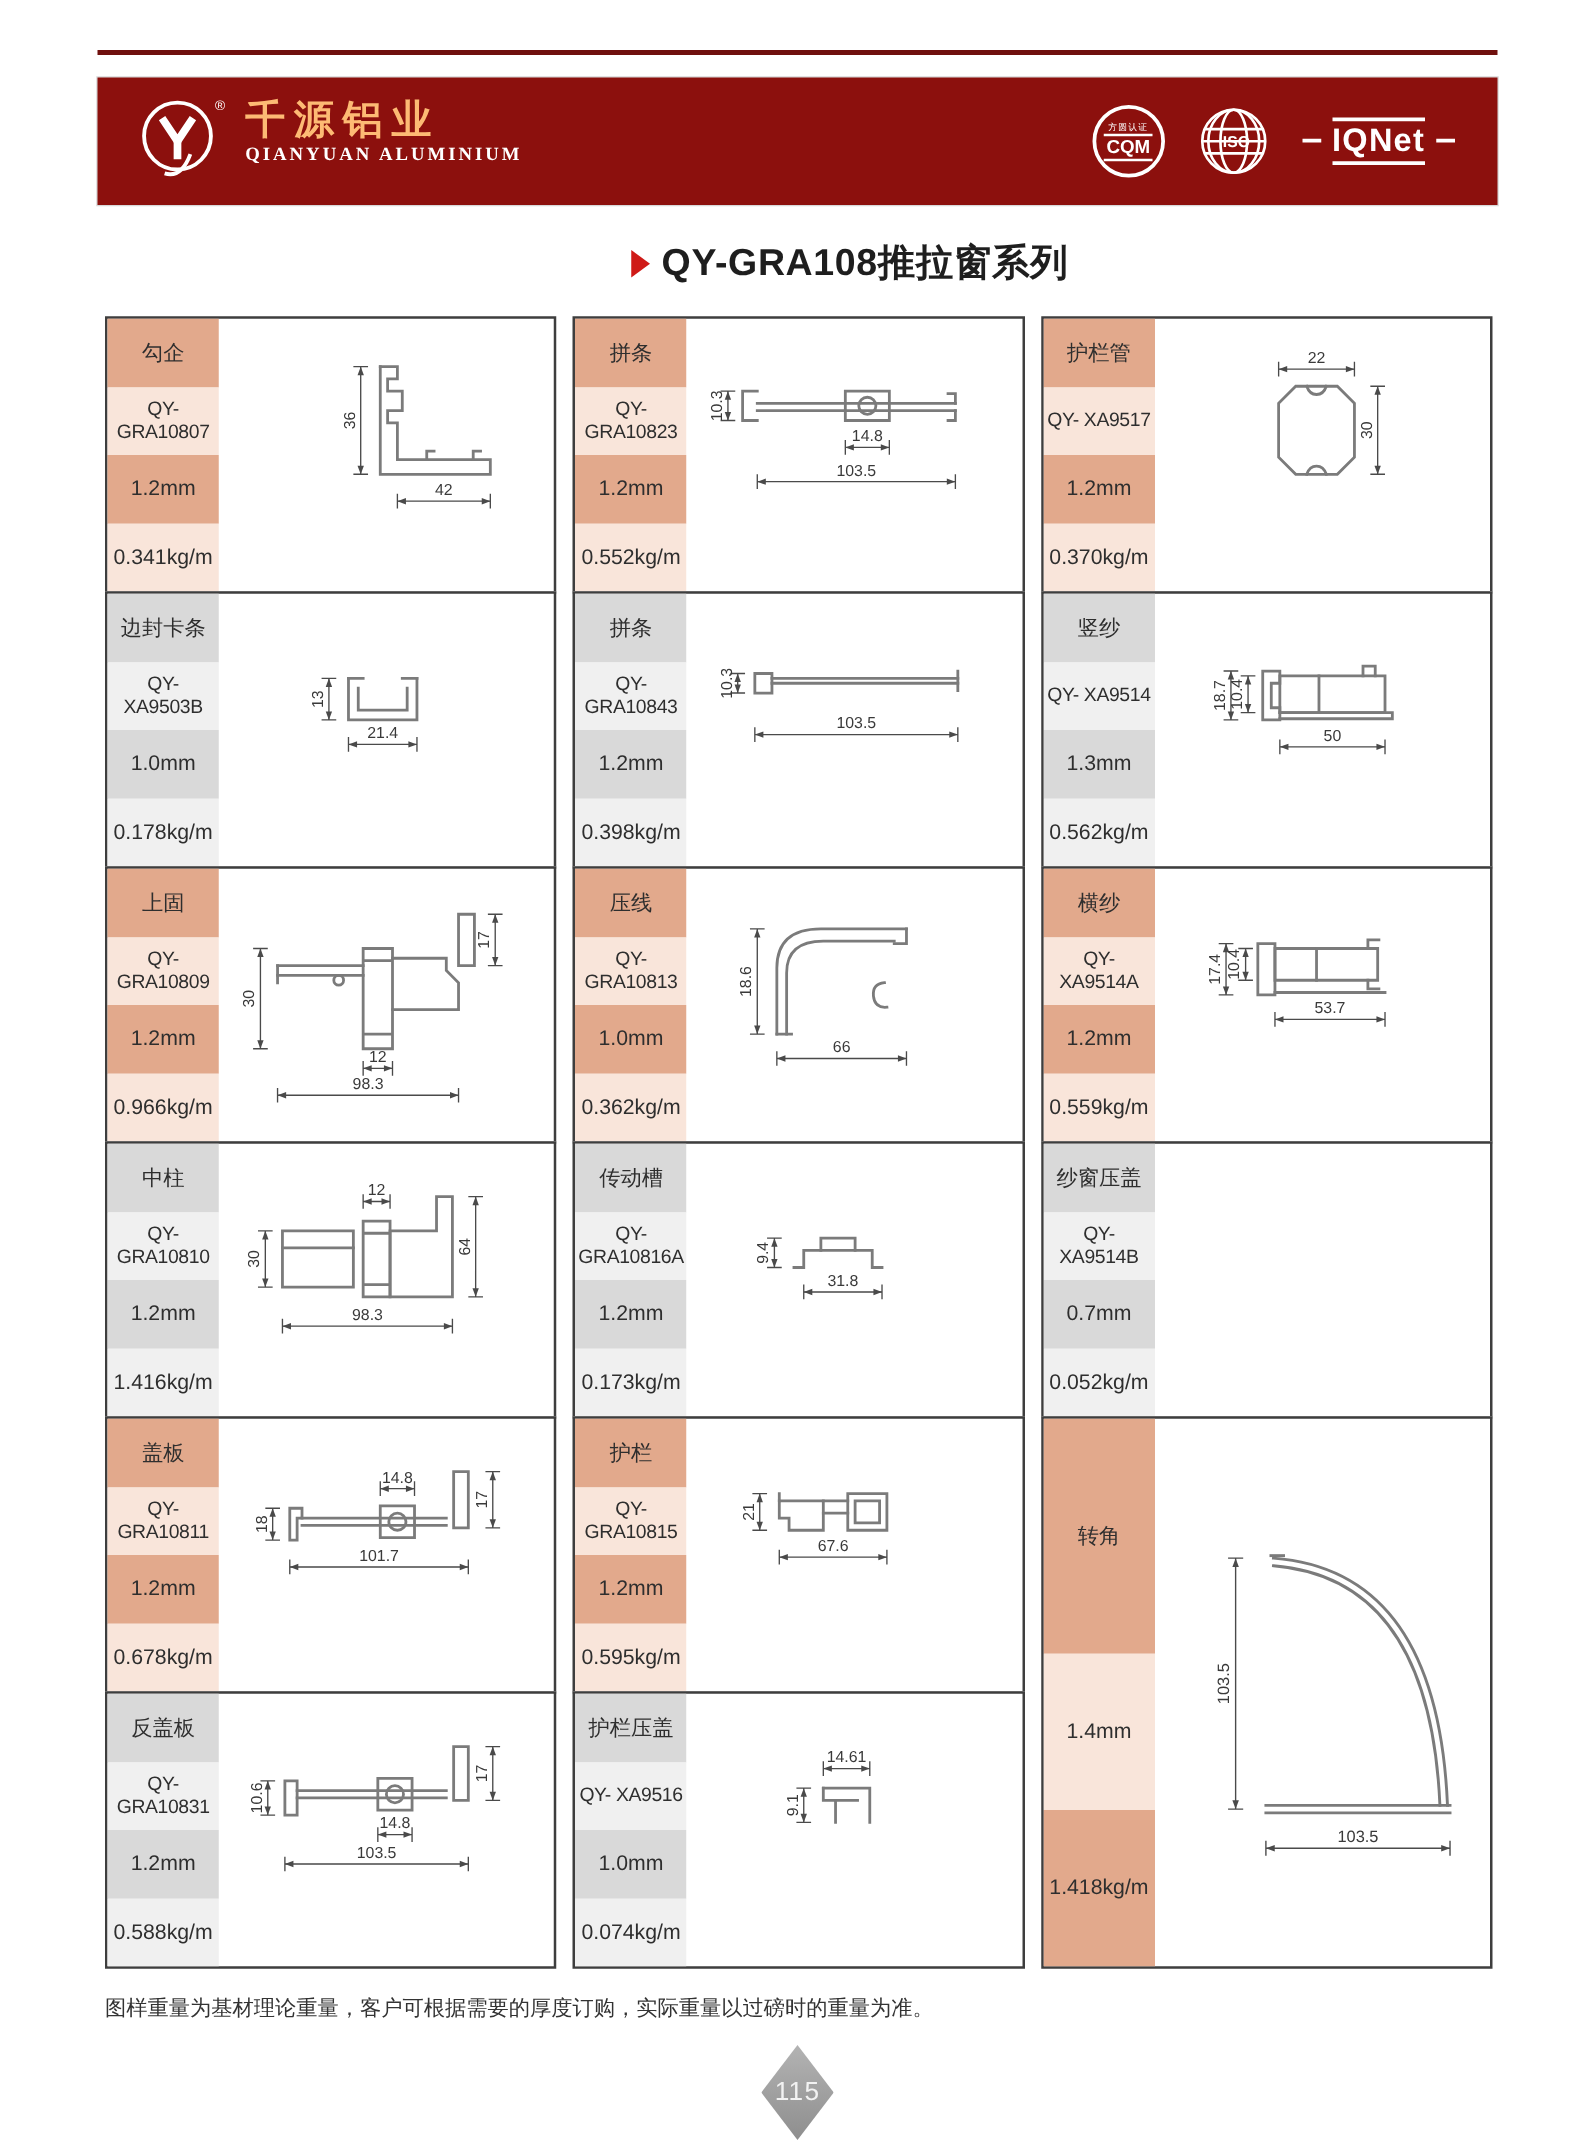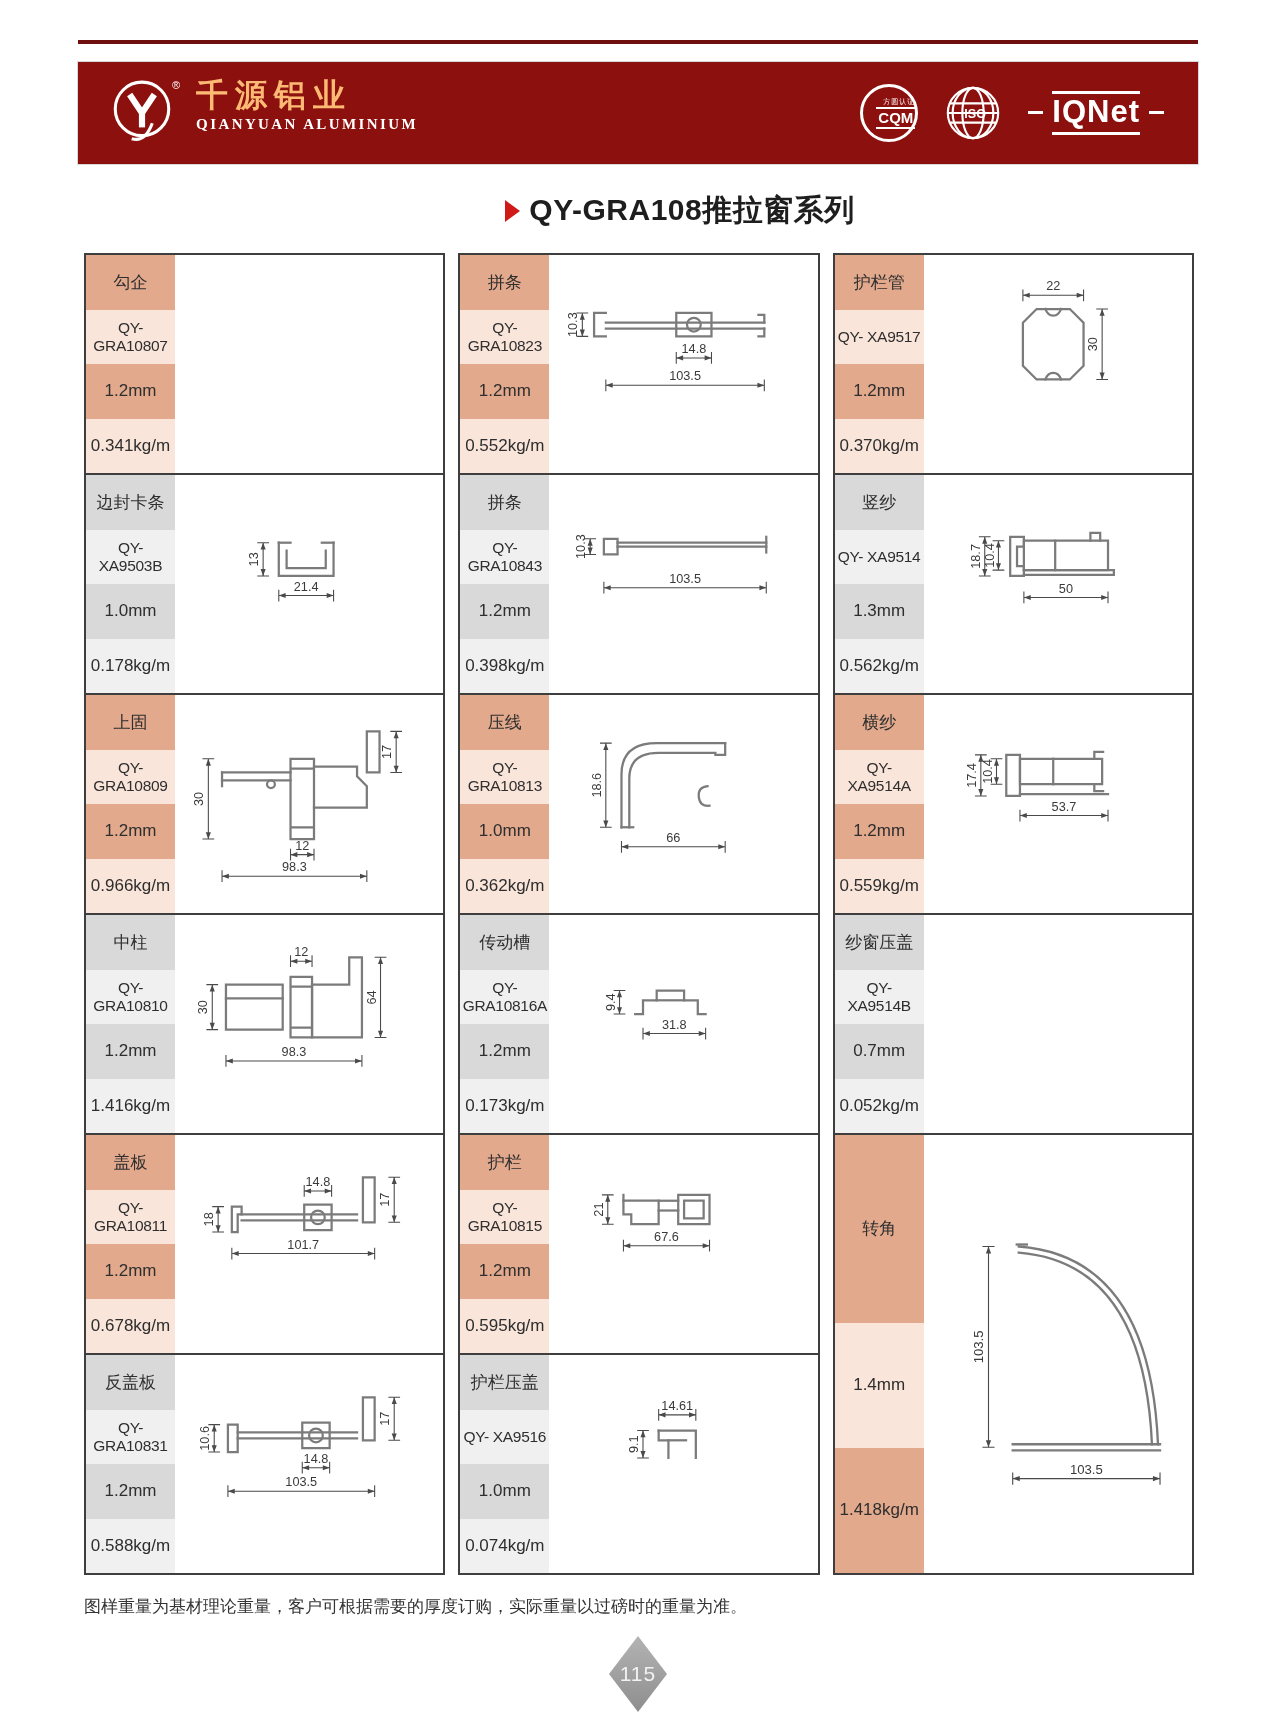--- a/index.html
+++ b/index.html
@@ -20,7 +20,7 @@
   .brand-en{font-size:15px;color:#fff;font-family:"Liberation Serif",serif;font-weight:bold;letter-spacing:2.4px;margin-top:3px;}
   .certs{margin-left:auto;display:flex;align-items:center;gap:24px;margin-right:6px;}
   .cqm{width:58px;height:58px;border:3px solid #fff;border-radius:50%;color:#fff;display:flex;flex-direction:column;
-    align-items:flex-end;justify-content:center;box-sizing:border-box;}
+    align-items:center;justify-content:center;box-sizing:border-box;}
   .cqm-top{font-size:7px;letter-spacing:1px;}
   .cqm-main{font-size:15px;font-weight:bold;border-top:2px solid #fff;border-bottom:2px solid #fff;padding:0 2px;line-height:1.2;}
   .iso svg{width:62px;height:62px;display:block;}

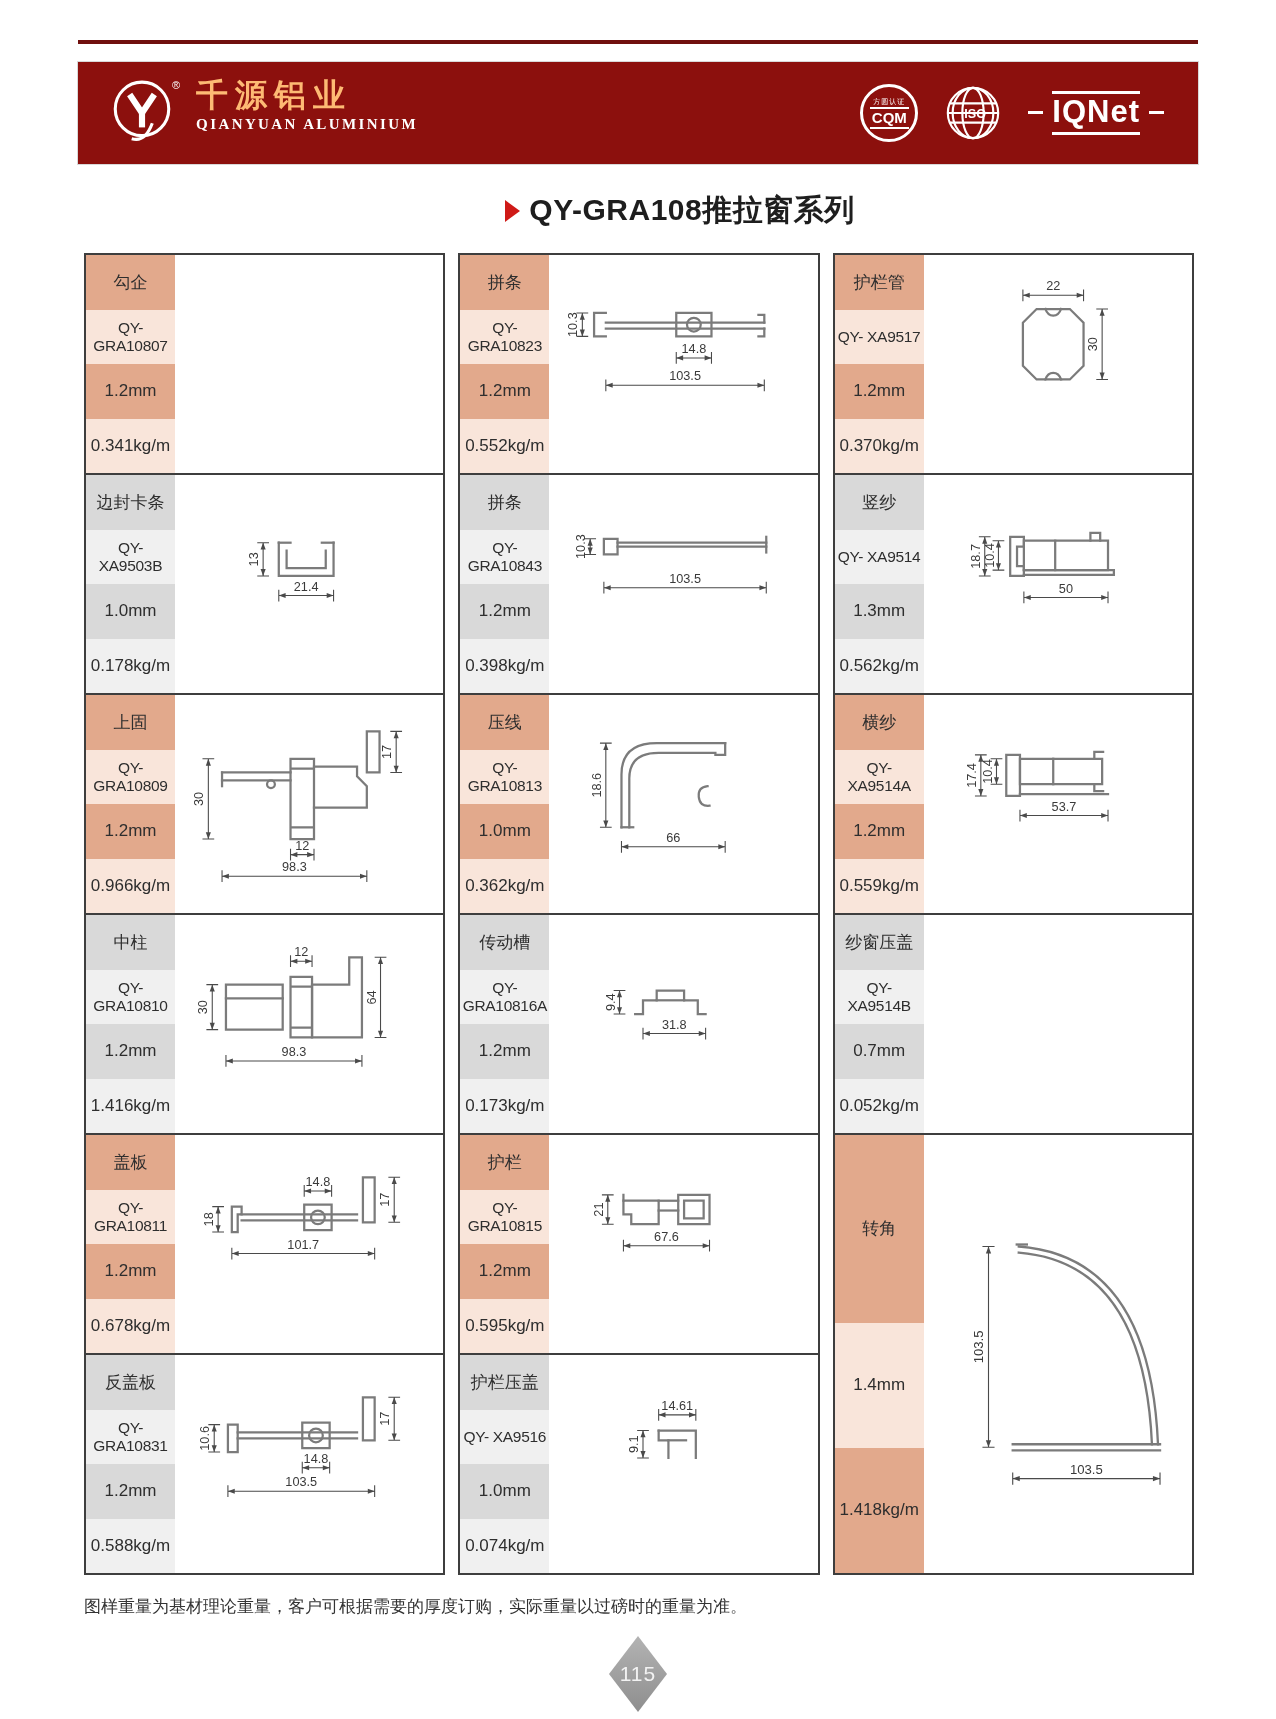--- a/index.html
+++ b/index.html
@@ -29,7 +29,7 @@
   .iqnet{display:flex;align-items:center;gap:9px;color:#fff;}
   .iq-dash{width:15px;height:3px;background:#fff;}
   .iq-core{border-top:3px solid #fff;padding-top:2px;text-align:center;}
-  .iq-text{font-size:31px;font-weight:bold;letter-spacing:1px;line-height:1.05;}
+  .iq-text{font-size:26px;font-weight:bold;letter-spacing:1px;line-height:1.05;}
   .iq-sub{height:3px;background:#fff;margin-top:3px;}
 
   

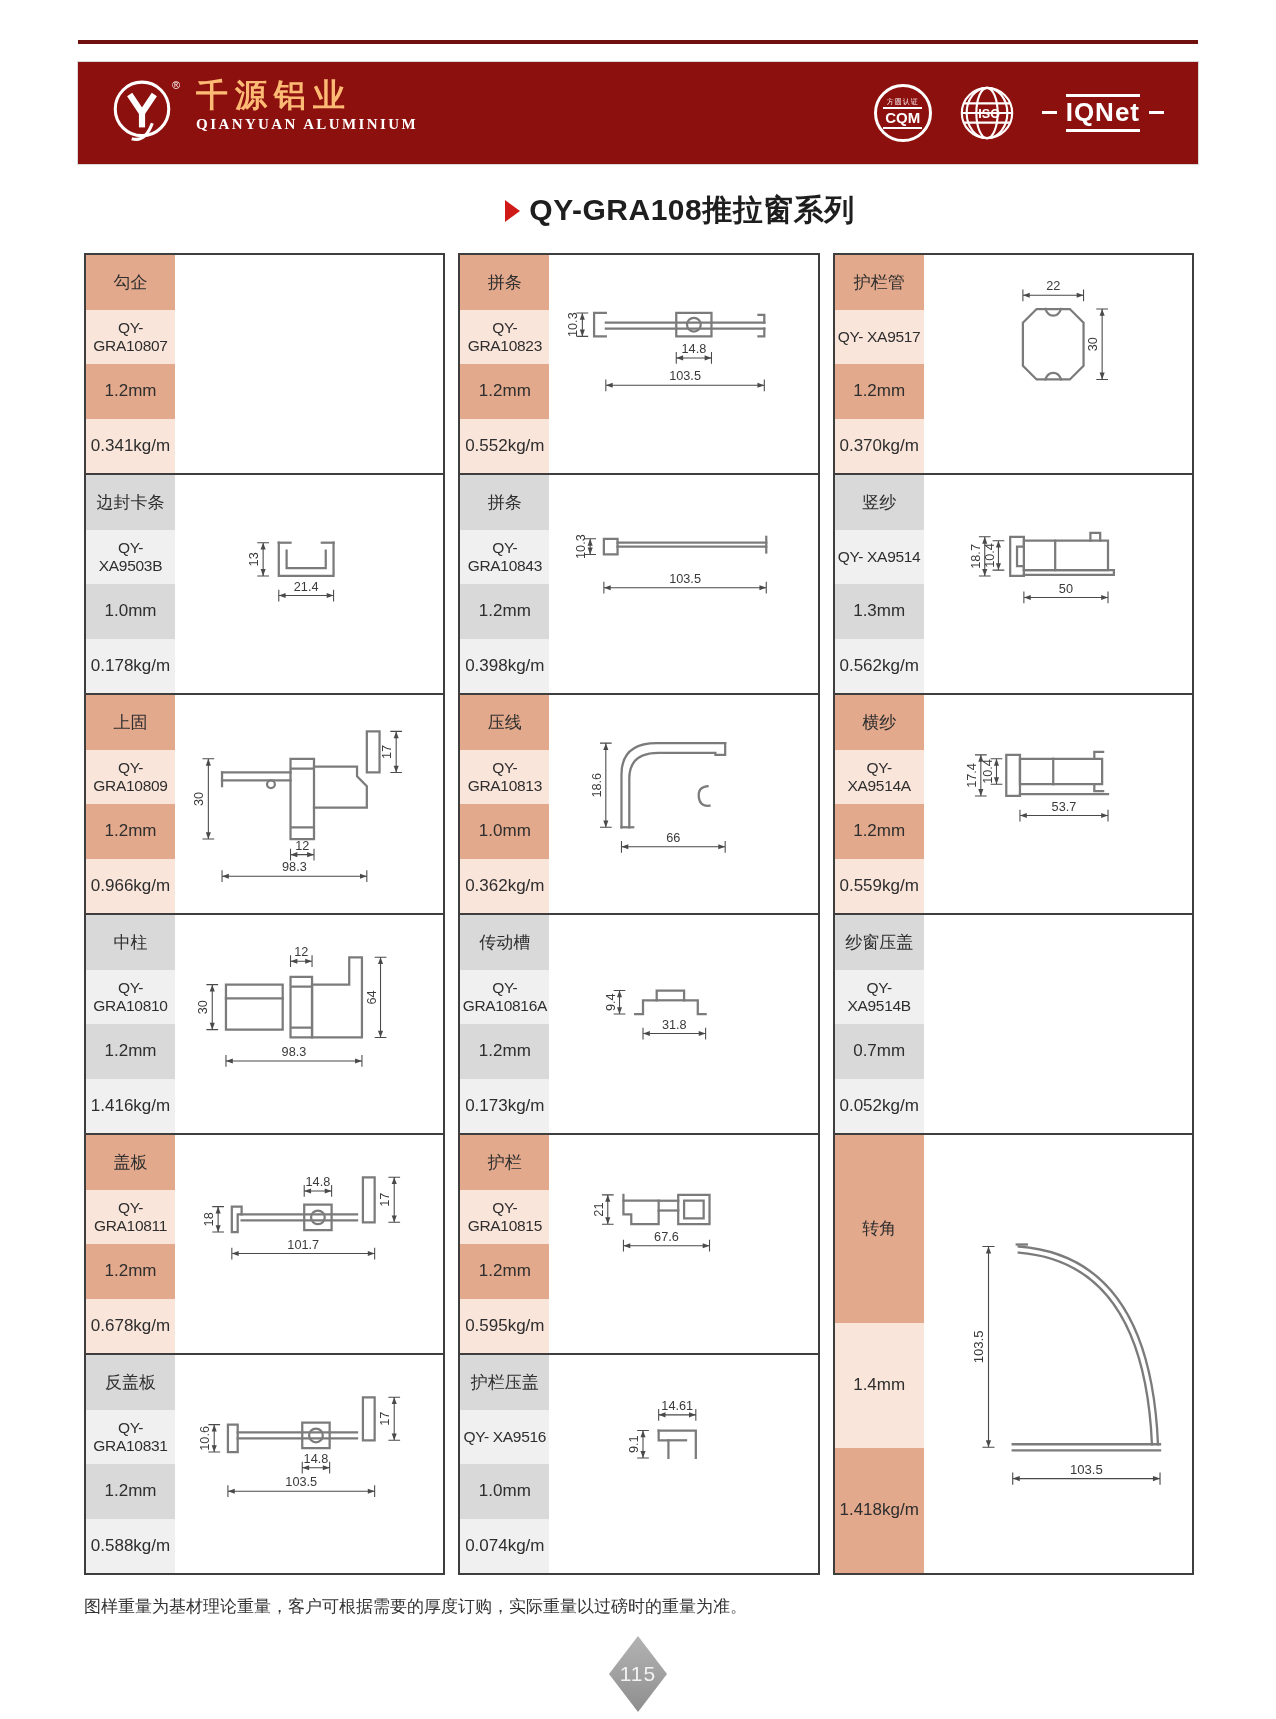--- a/index.html
+++ b/index.html
@@ -123,6 +123,22 @@
         <div class="band band-thickness">1.2mm</div>
         <div class="band band-weight">0.341kg/m</div>
       </div>
+      <div class="draw">
+        <svg viewBox="0 0 250 205">
+          <path d="M120,30 h14 v10 h-8 v10 h12 v16 h-12 v10 h8 v30" class="pf"></path>
+          <path d="M120,30 v88 h90 v-12 h-76" class="pf"></path>
+          <path d="M158,106 v-7 h6" class="pf"></path>
+          <path d="M196,106 v-7 h6" class="pf"></path>
+          <path d="M98,30 H110 M98,118 H110 M104,30 V118" class="dl"></path>
+          <polygon points="104,30 101.4,37 106.6,37" class="ah"></polygon>
+          <polygon points="104,118 101.4,111 106.6,111" class="ah"></polygon>
+          <text x="99" y="74" text-anchor="middle" transform="rotate(-90 99 74)" class="dt">36</text>
+          <path d="M134,134 V146 M210,134 V146 M134,140 H210" class="dl"></path>
+          <polygon points="134,140 141,137.4 141,142.6" class="ah"></polygon>
+          <polygon points="210,140 203,137.4 203,142.6" class="ah"></polygon>
+          <text x="172" y="135" text-anchor="middle" class="dt">42</text>
+        </svg>
+      </div>
     </section>
     <section class="cell s-salmon">
       <div class="labels">

